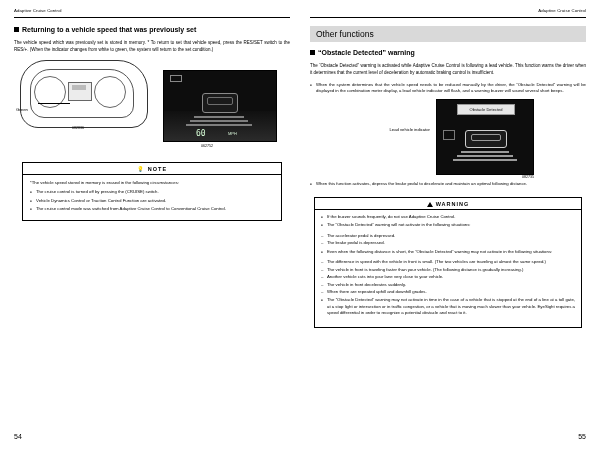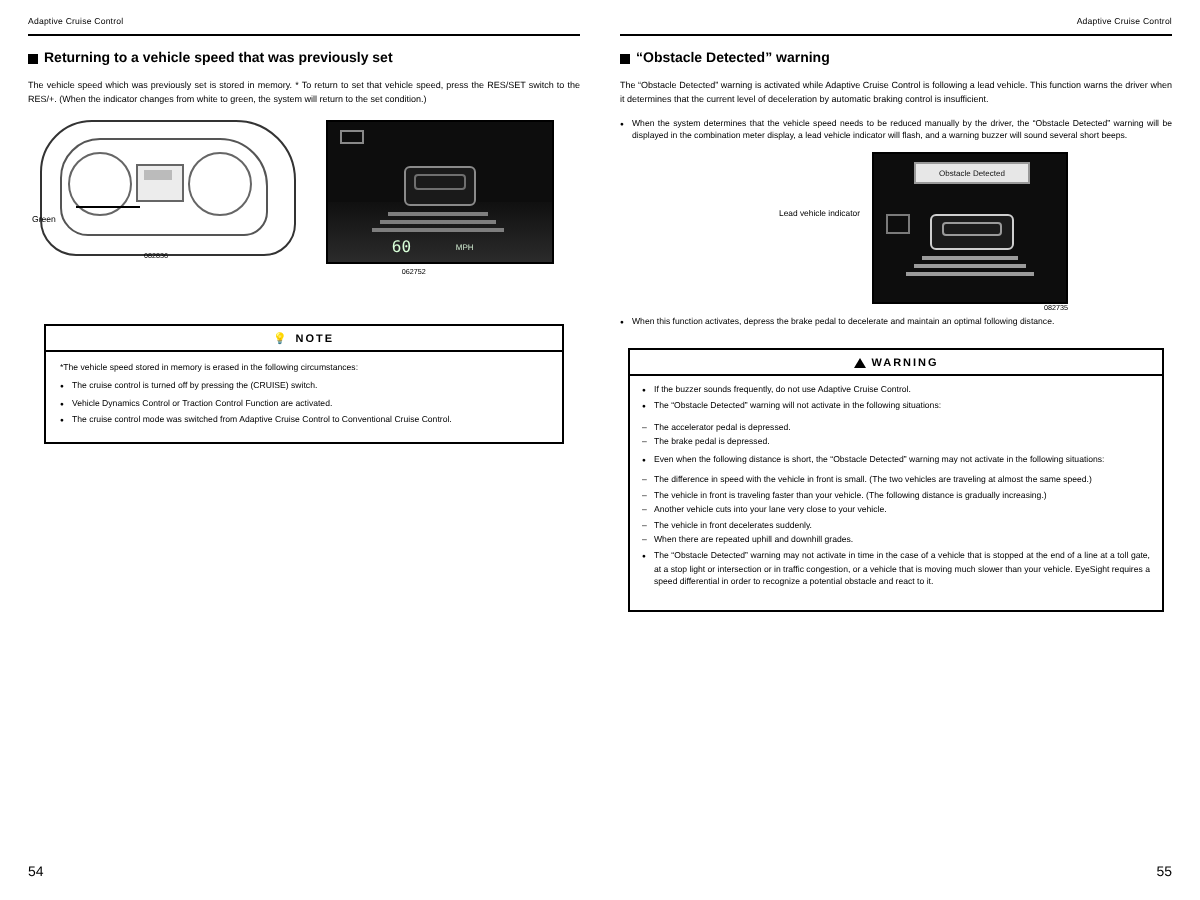--- a/index.html
+++ b/index.html
@@ -501,6 +501,7 @@
     <div class="runhead right">Adaptive Cruise Control</div>
     <div class="hr-top"></div>
 
+    <div class="sec-head">Other functions</div>
 
     <div class="h2">
       <span class="sq"></span>

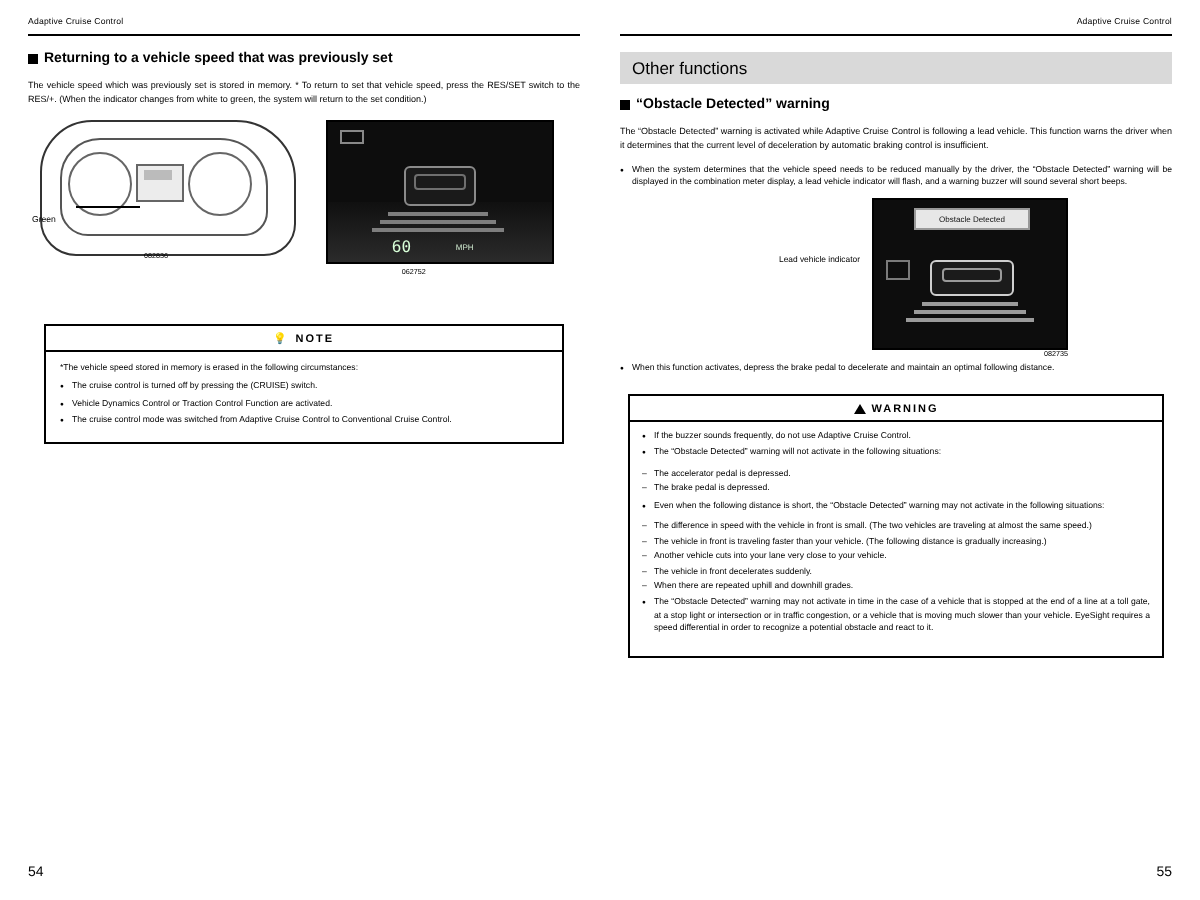--- a/index.html
+++ b/index.html
@@ -204,6 +204,7 @@
     border: 0.8px solid #000;
     position: relative;
     overflow: hidden;
+    margin-top: 10px;
   }
   .screen .road {
     position: absolute;

